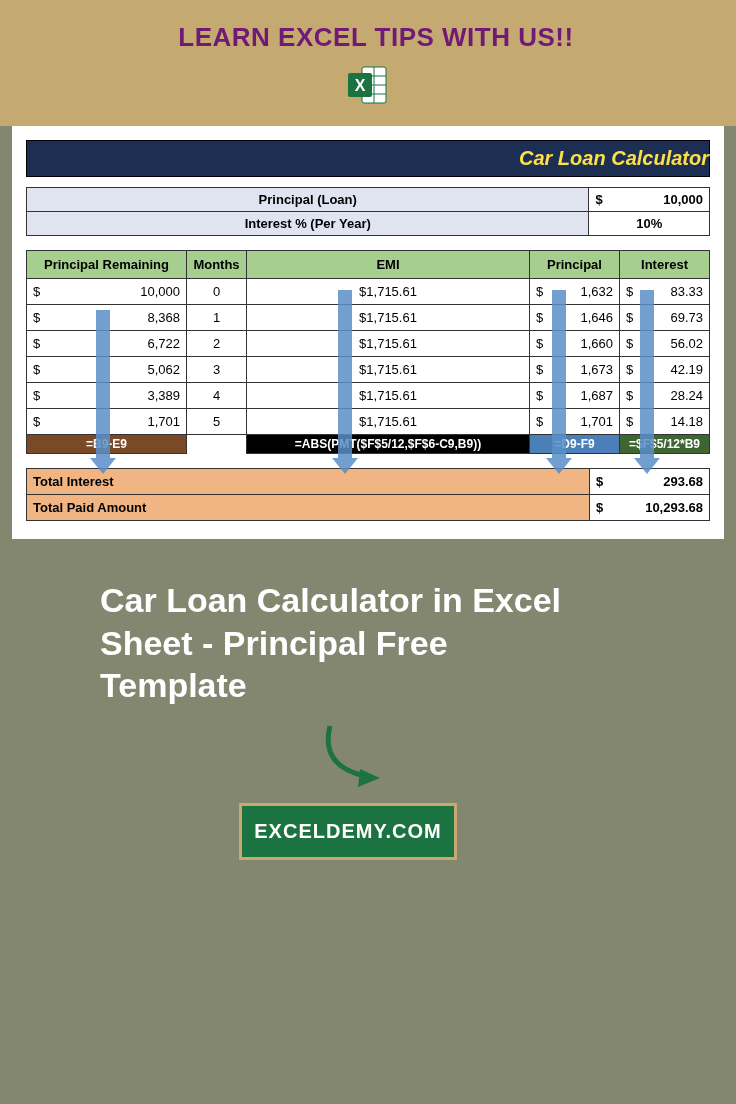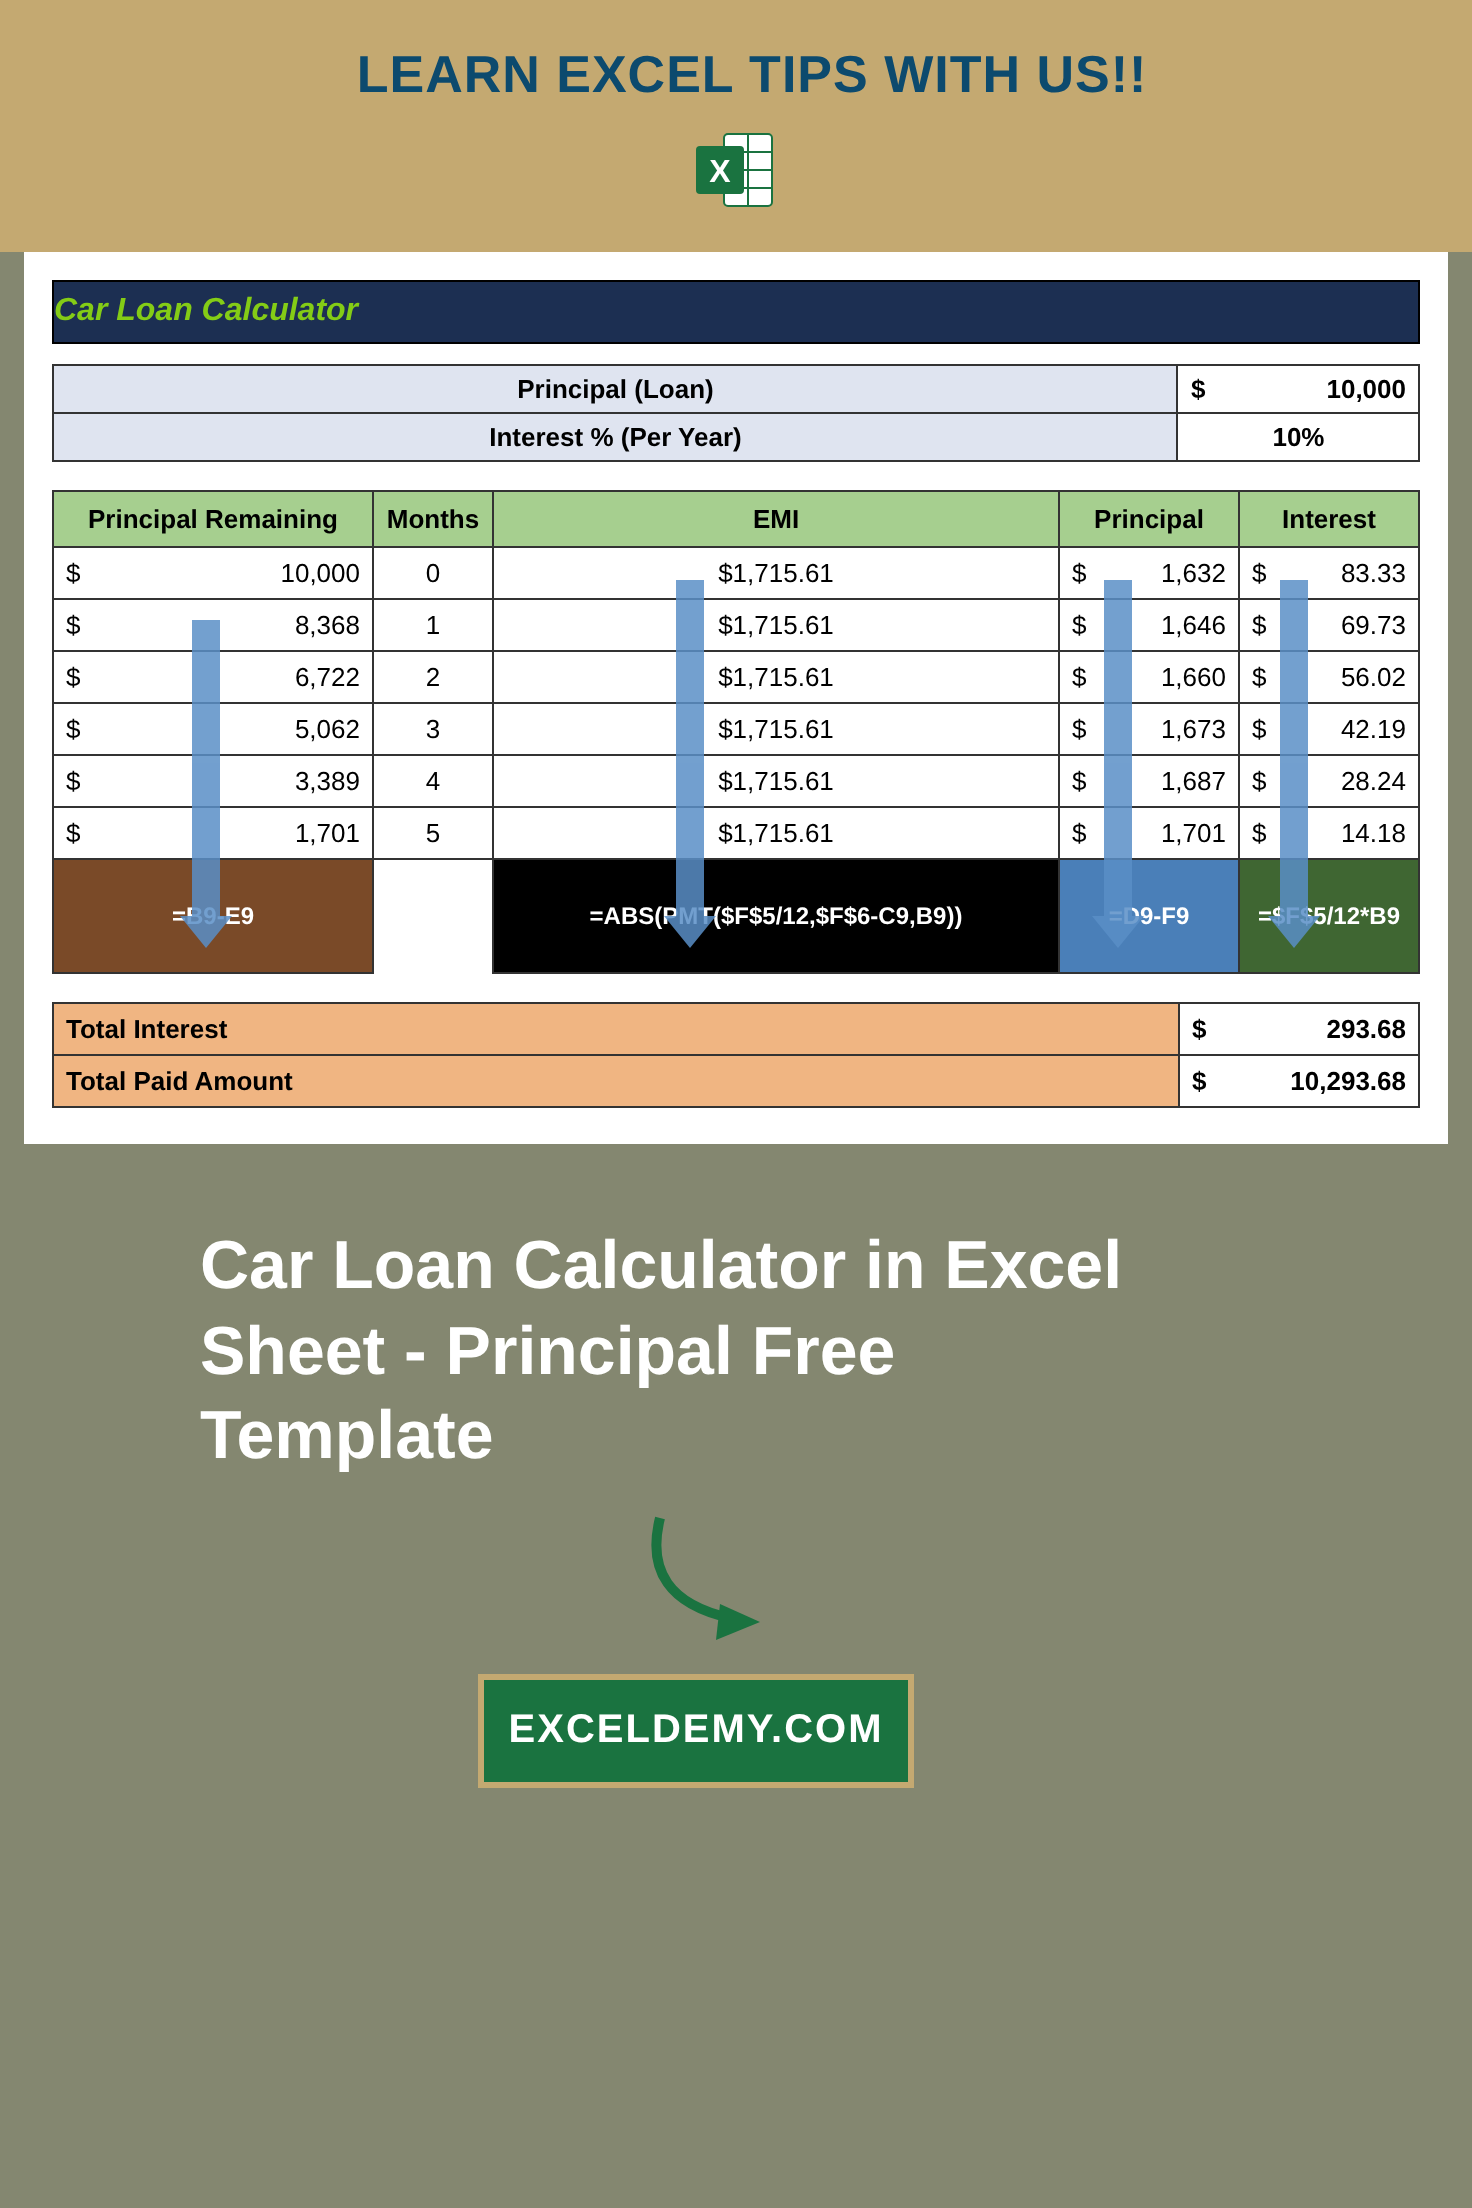--- a/index.html
+++ b/index.html
@@ -18,7 +18,7 @@
     padding-top: 22px;
   }
   .top-title {
-    color: #0c4a6e;
+    color: #701a75;
     font-weight: 900;
     font-size: 26px;
     letter-spacing: 0.5px;

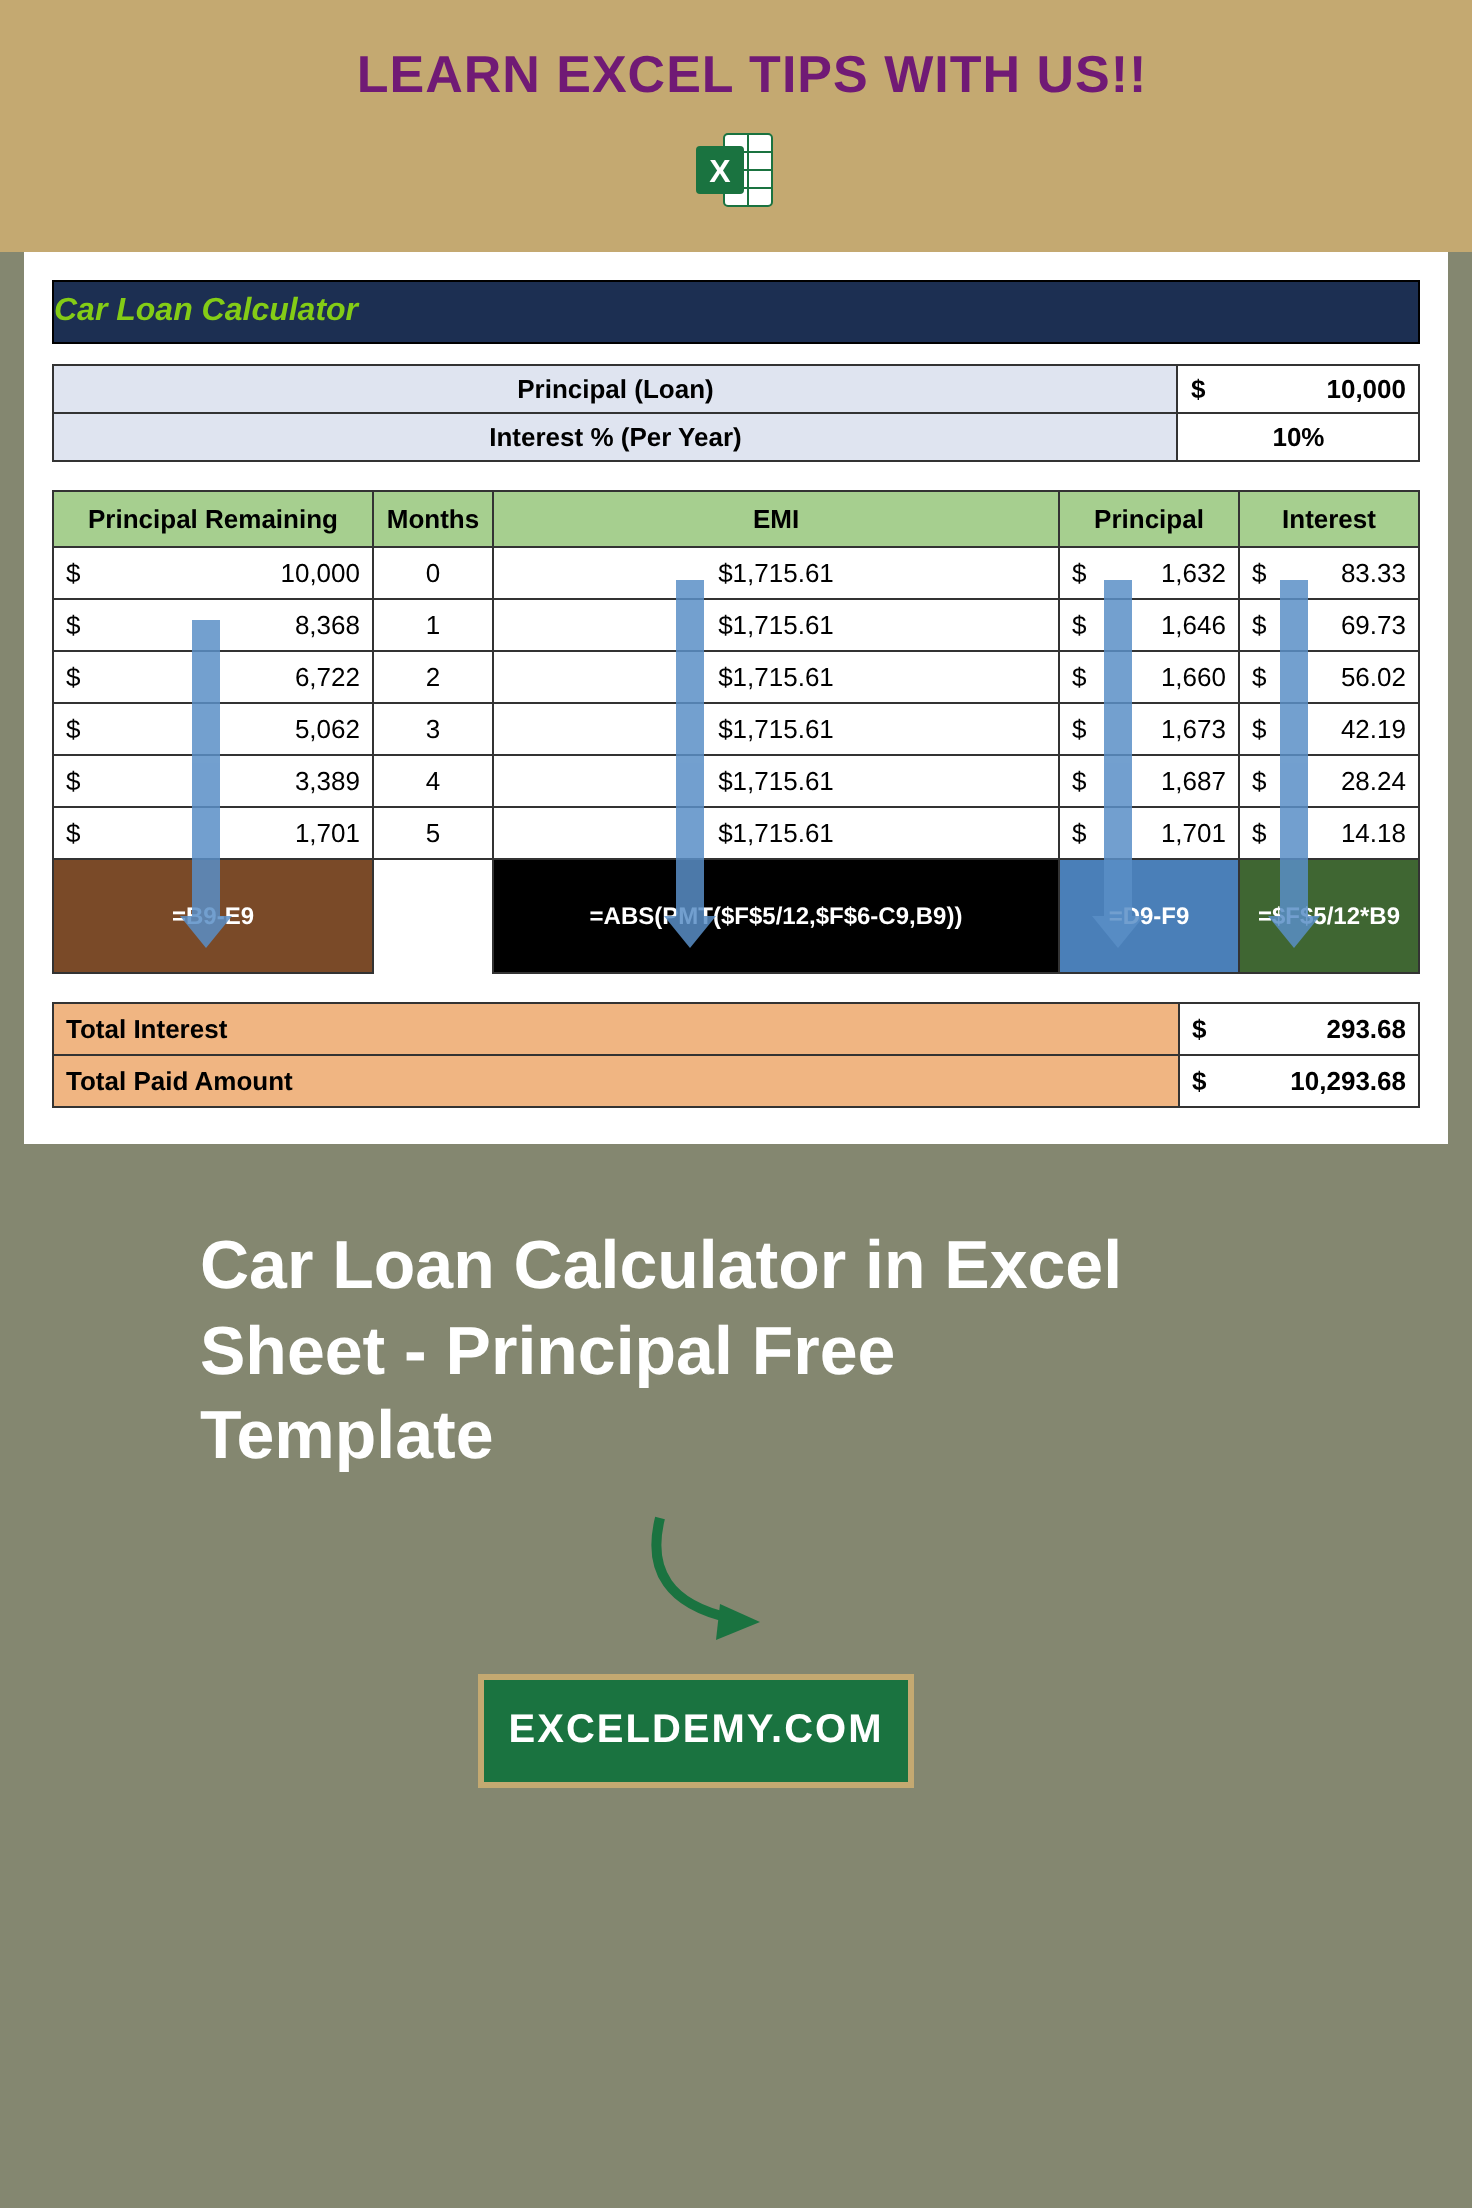--- a/index.html
+++ b/index.html
@@ -35,11 +35,11 @@
   }
   .sheet-title {
     background: #1c2f52;
-    color: #84cc16;
+    color: #fde047;
     font-style: italic;
     font-weight: bold;
-    text-align: left;
-    font-size: 16px;
+    text-align: right;
+    font-size: 20px;
     padding: 6px 0;
     border: 1px solid #000;
   }

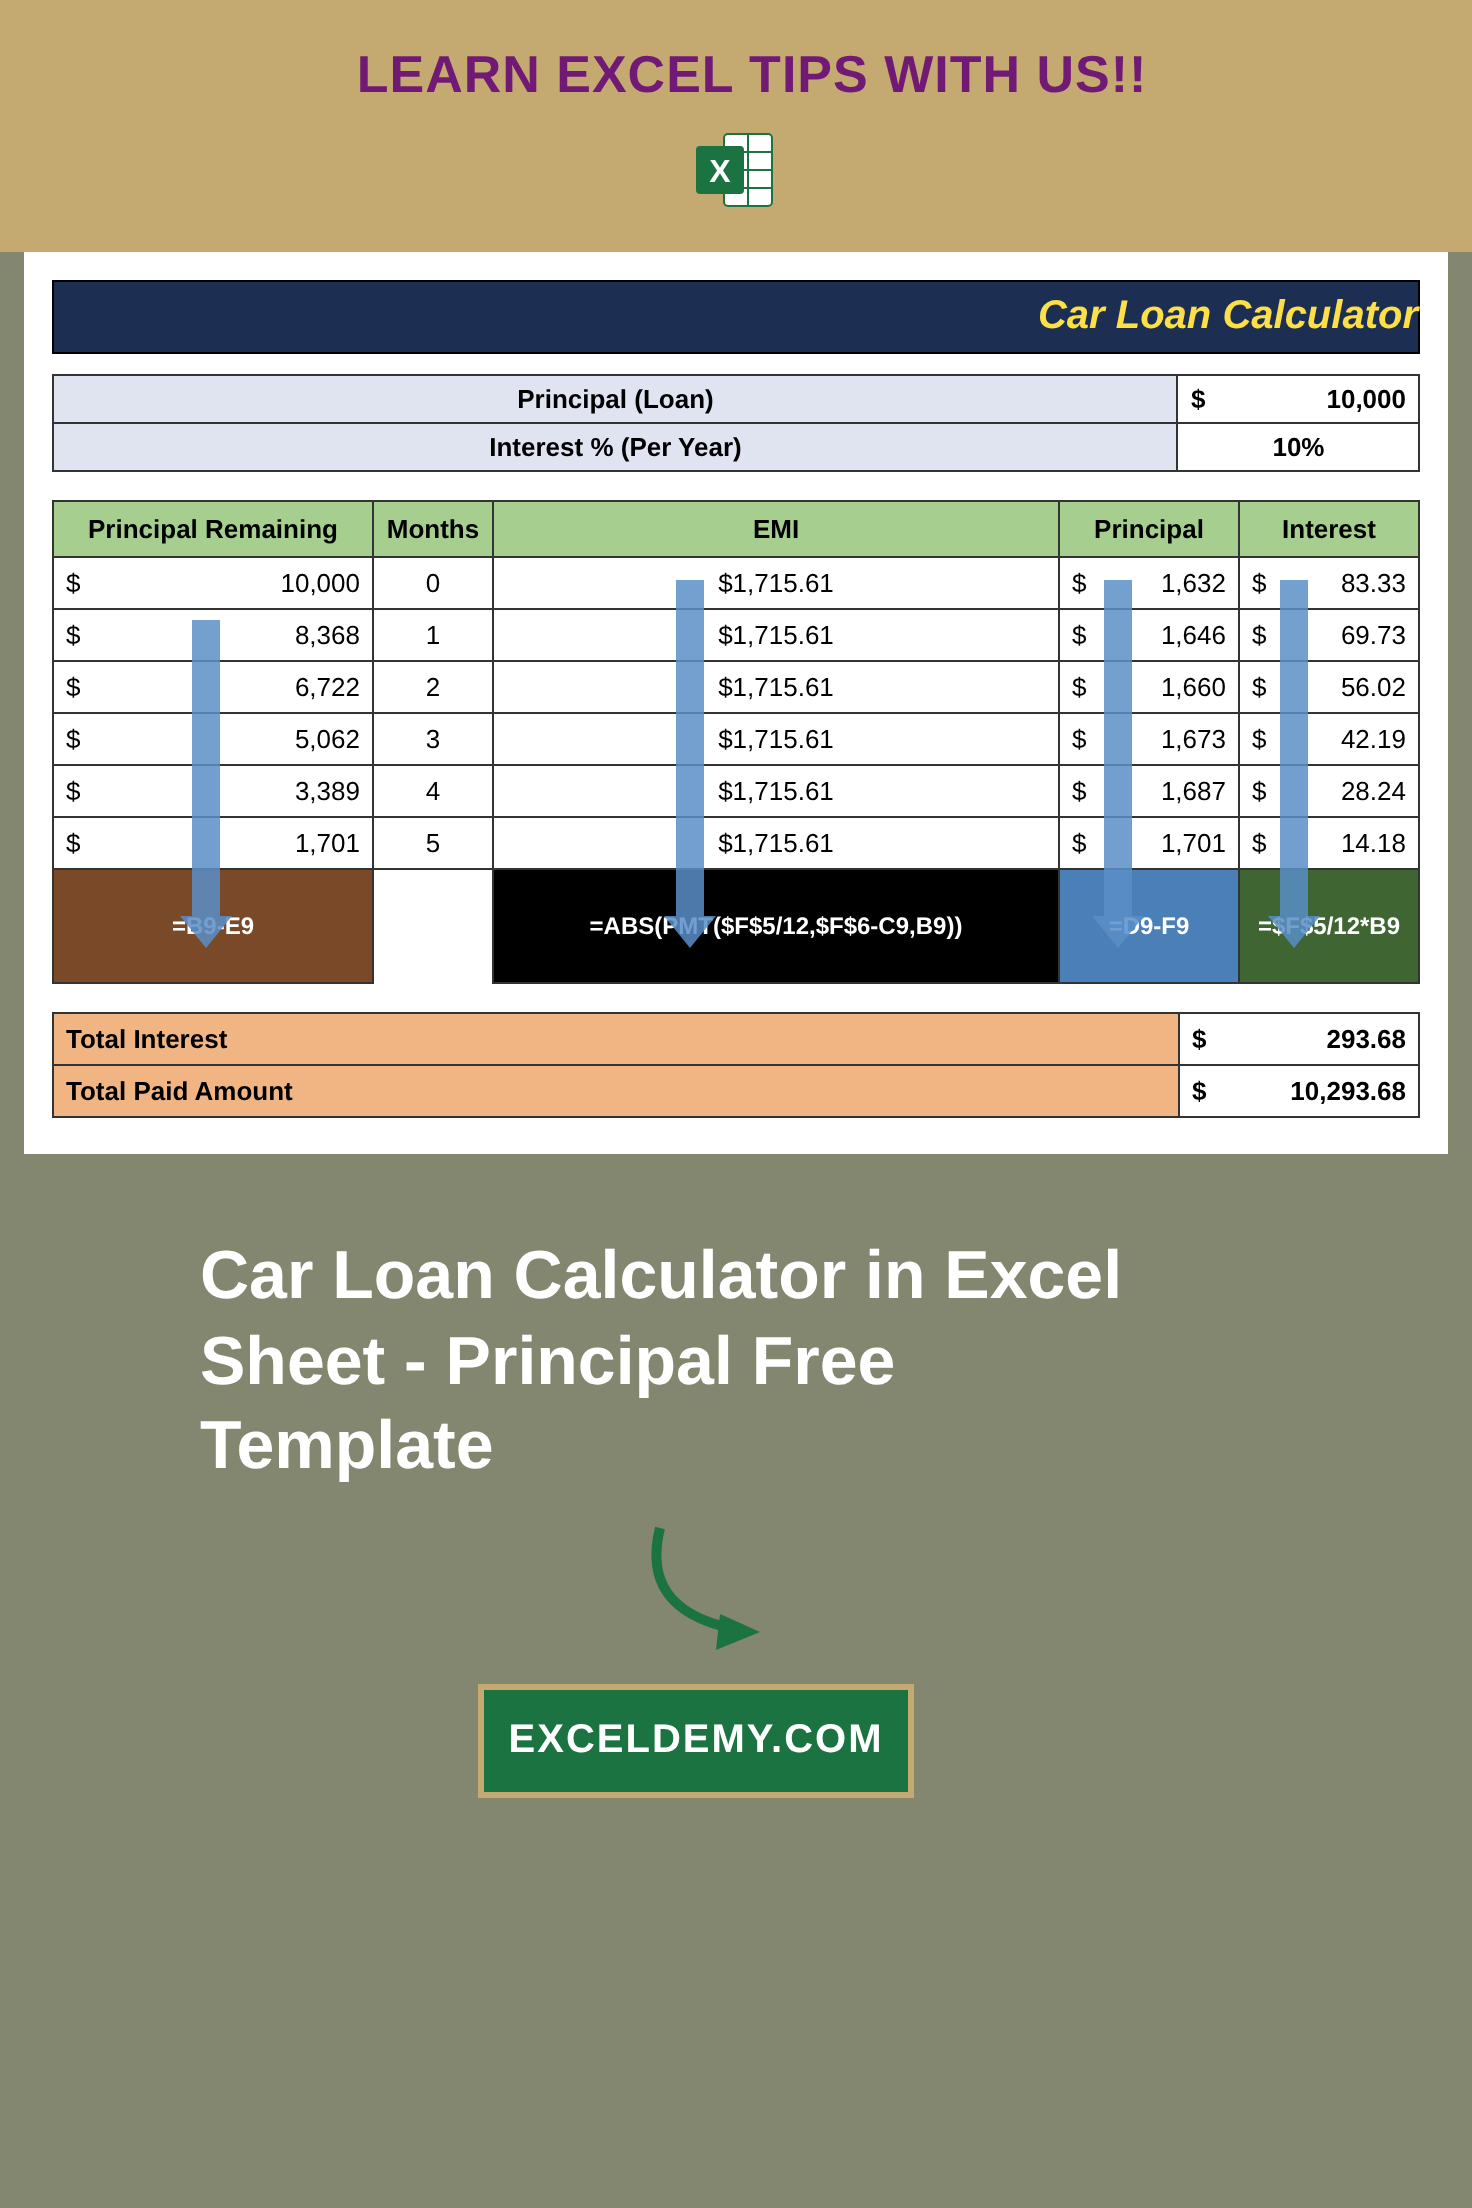--- a/index.html
+++ b/index.html
@@ -77,7 +77,7 @@
   .money .dol { float: left; }
   .money { text-align: right; }
 
-  .formula-row td { color: #fff; font-weight: bold; text-align: center; font-size: 12px; padding: 21px 2px; border: 1px solid #333; }
+  .formula-row td { color: #fff; font-weight: bold; text-align: center; font-size: 12px; padding: 2px 2px; border: 1px solid #333; }
   .f-br { background: #7a4a28; }
   .f-bk { background: #000; }
   .f-bl { background: #4a7fb8; }

